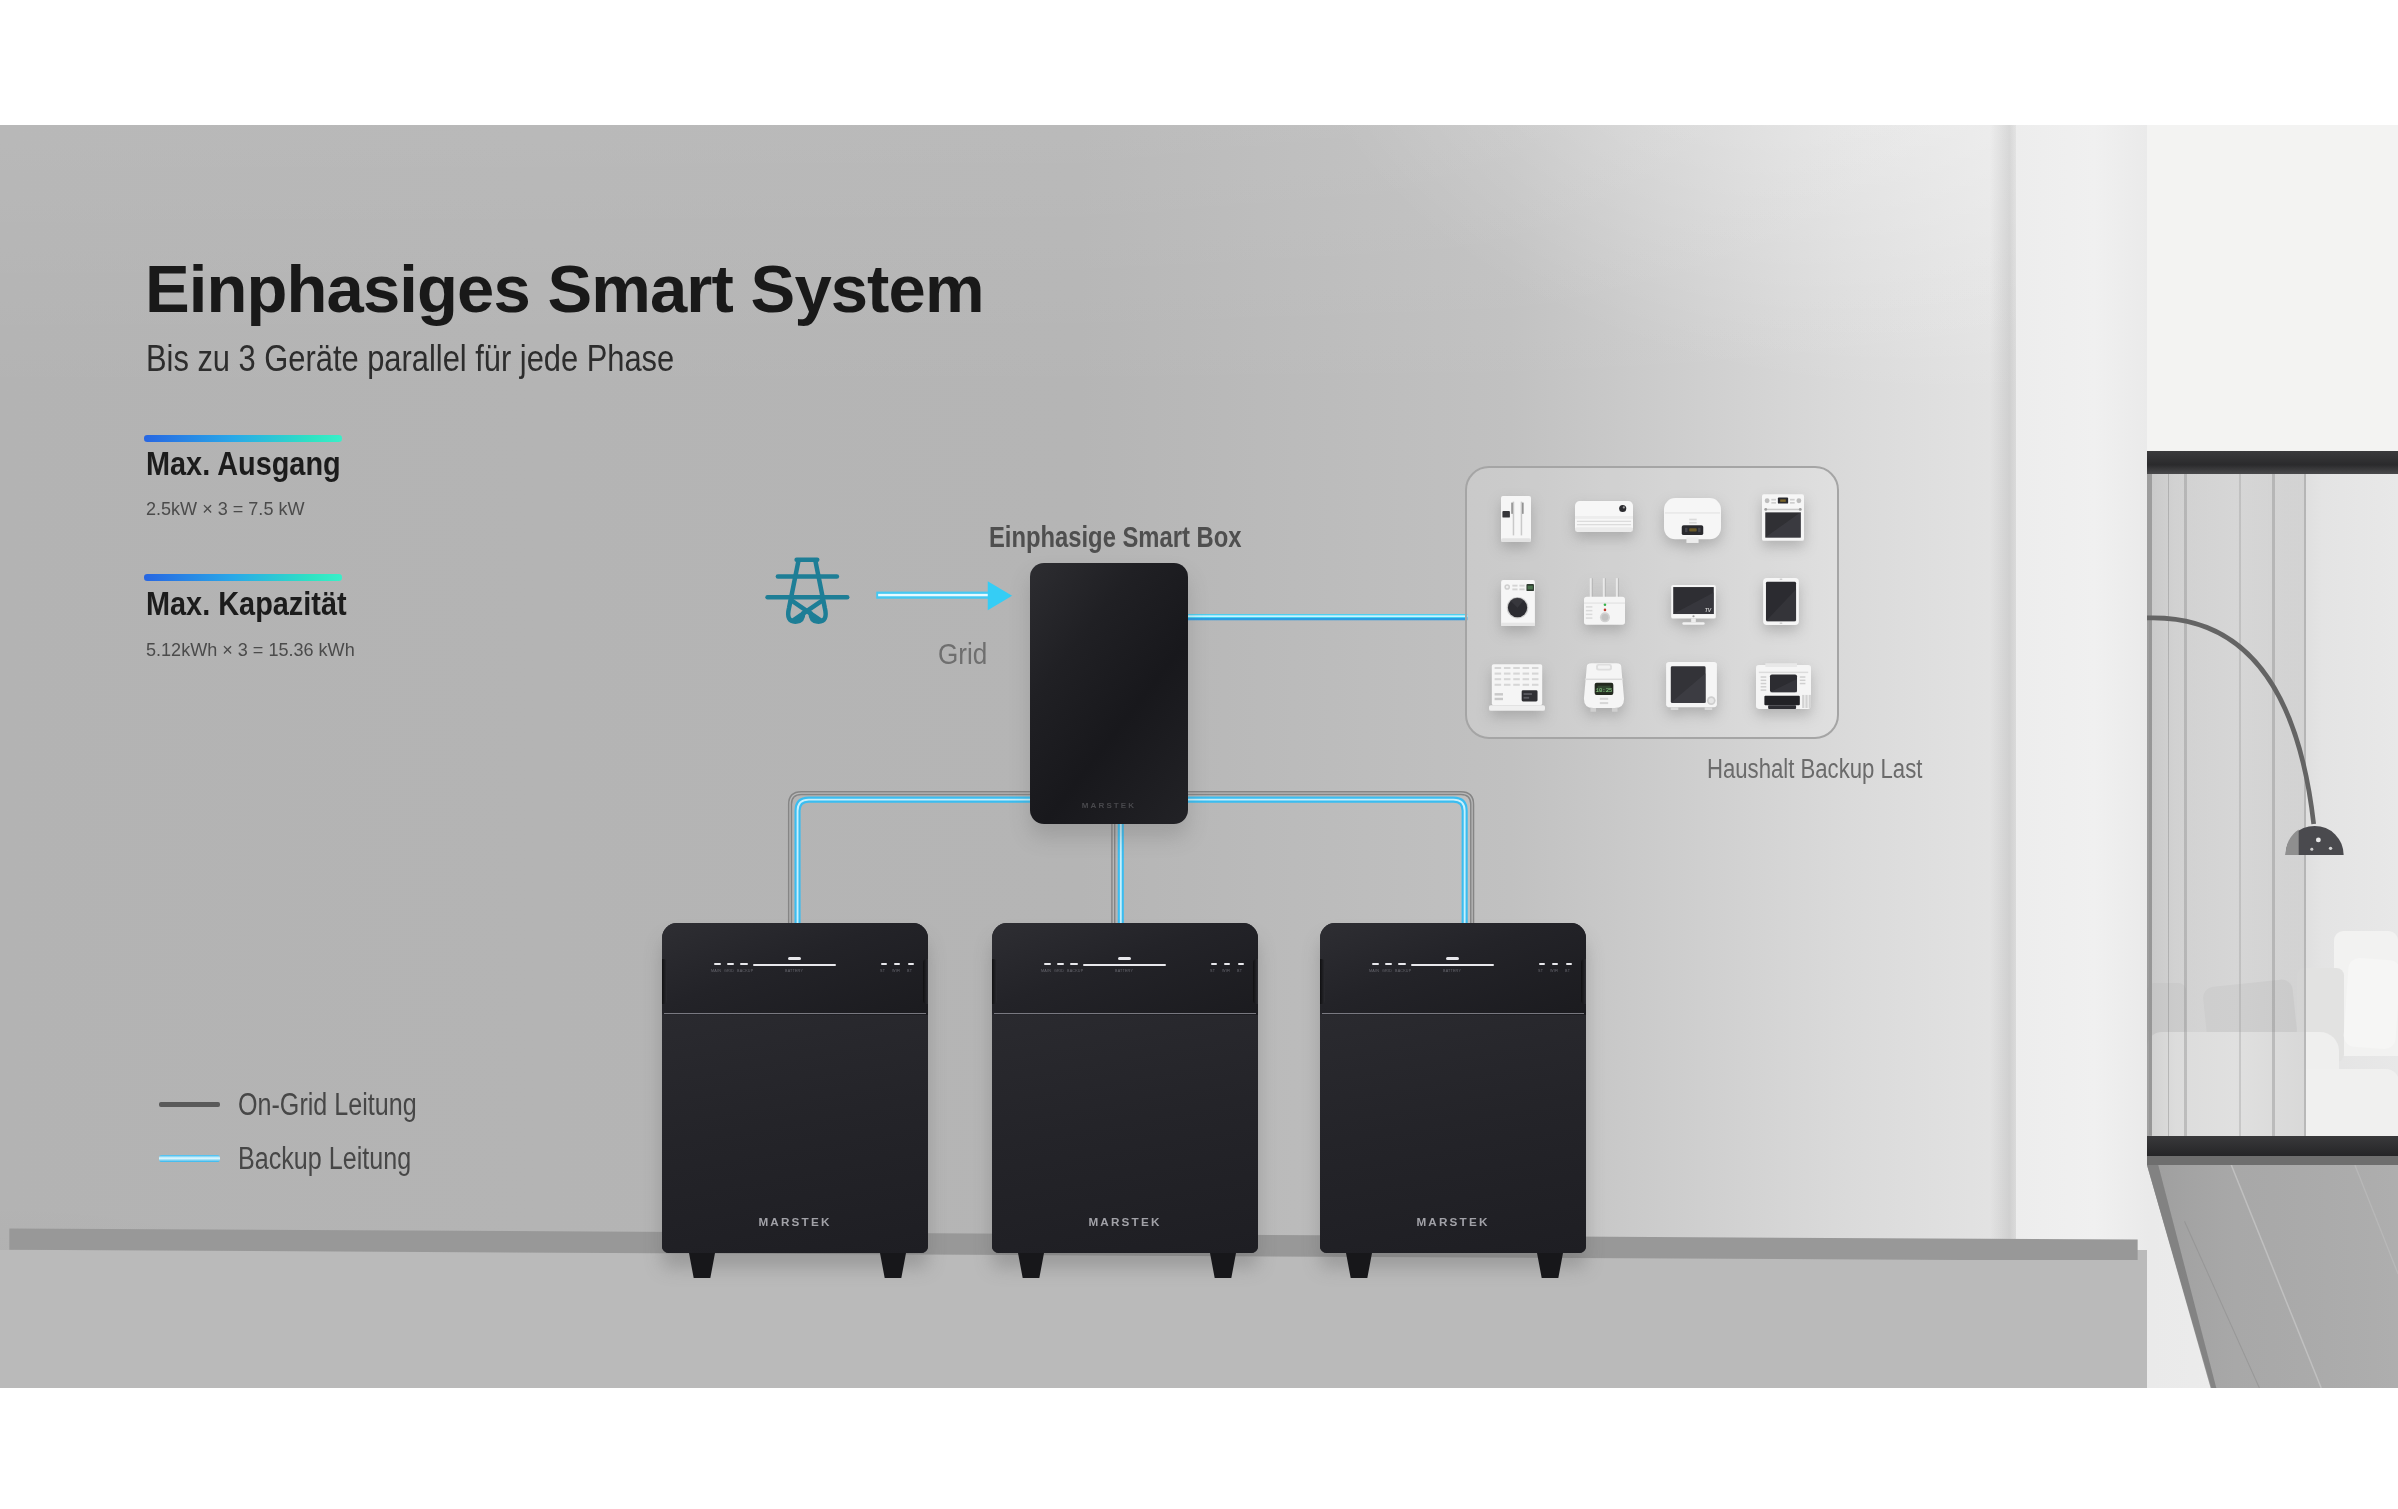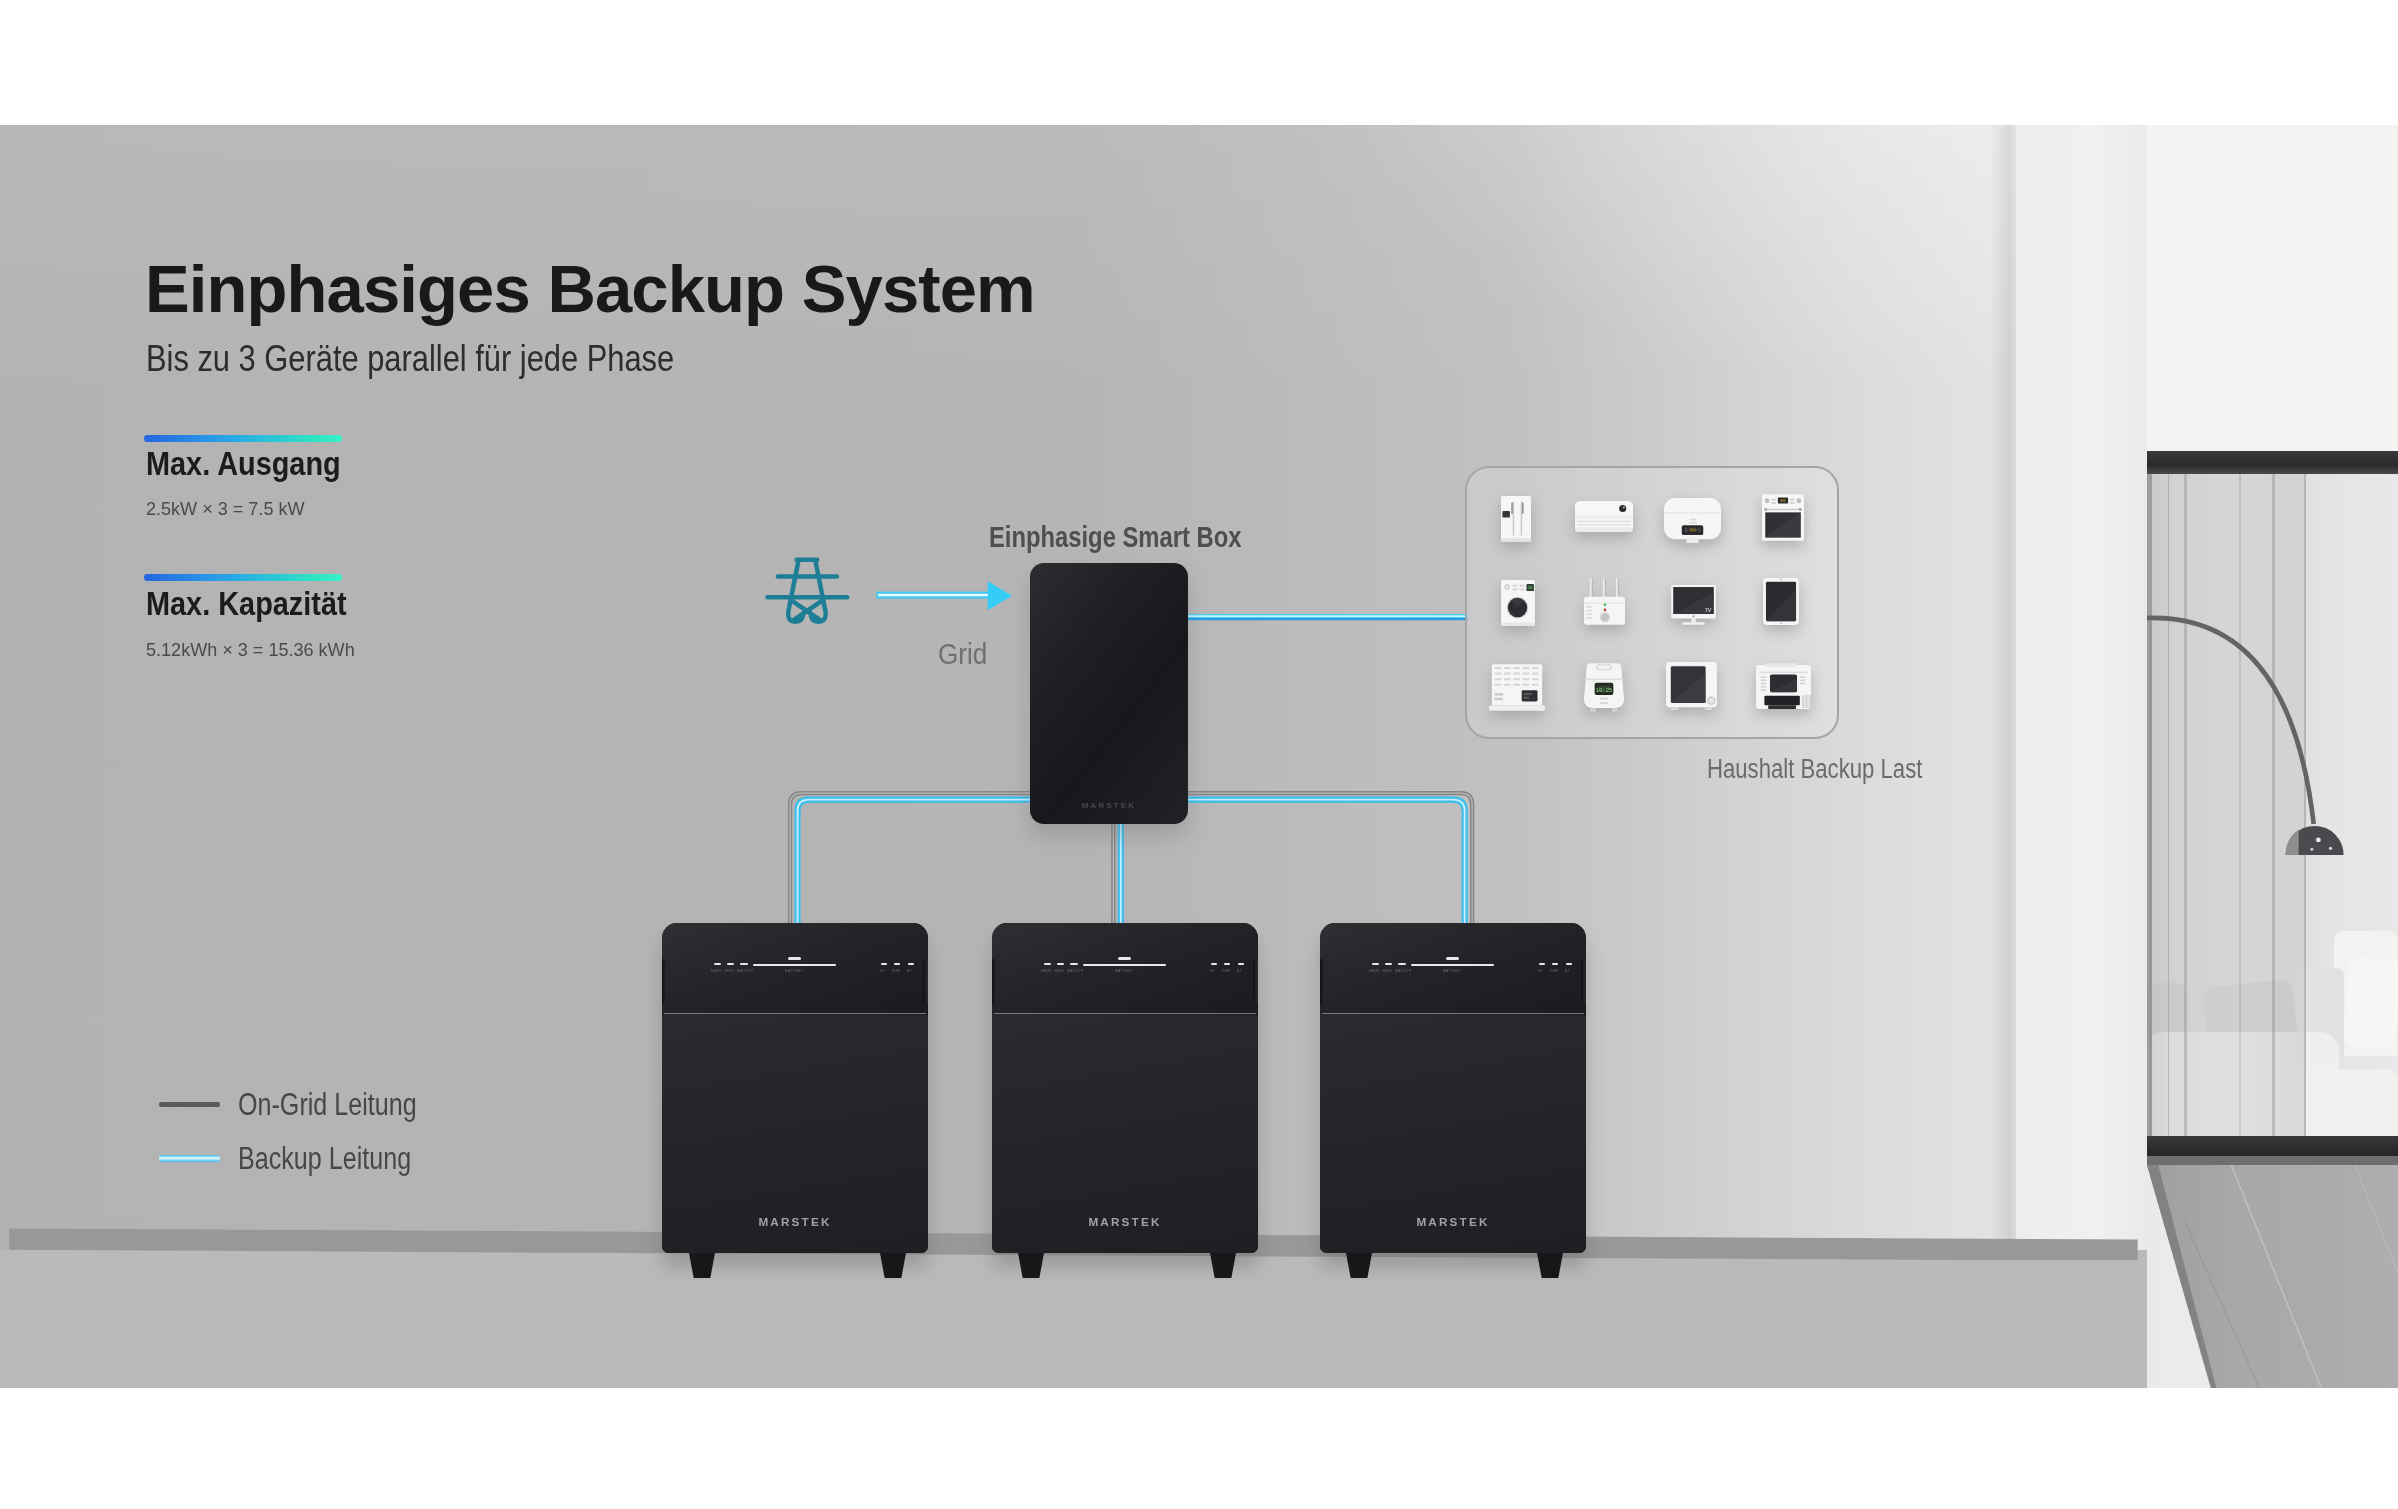--- a/index.html
+++ b/index.html
@@ -163,7 +163,7 @@
     </svg>
   </div>
 
-  <div class="t-title">Einphasiges Backup System</div>
+  <div class="t-title">Einphasiges Smart System</div>
   <div class="t-sub">Bis zu 3 Geräte parallel für jede Phase</div>
   <div class="grad-line" style="top:435px;"></div>
   <div class="t-stat-h" style="top:447px;">Max. Ausgang</div>

